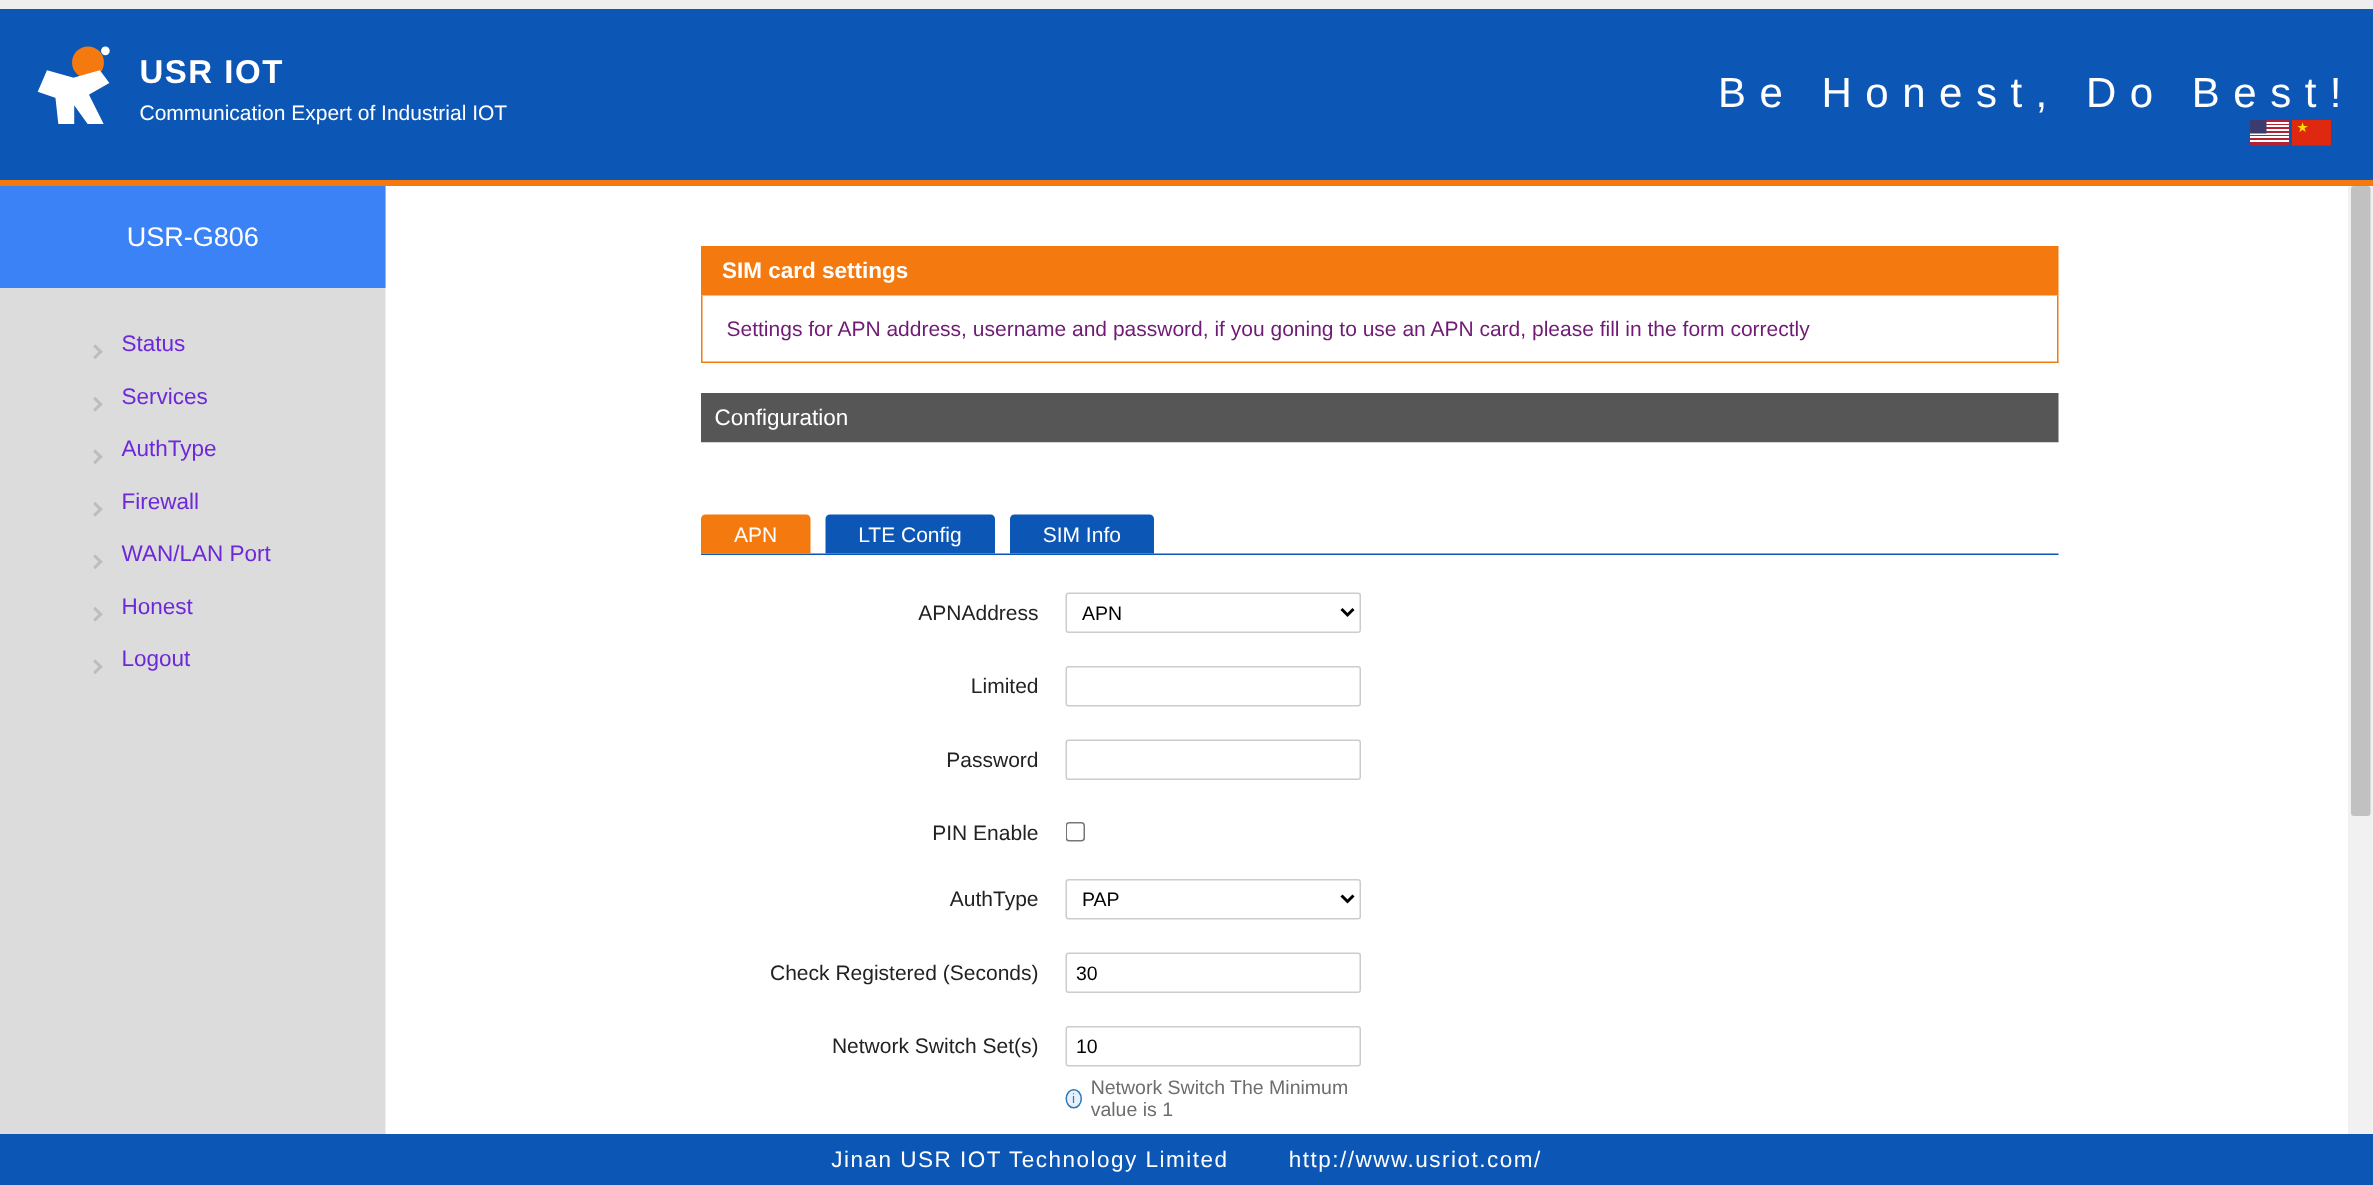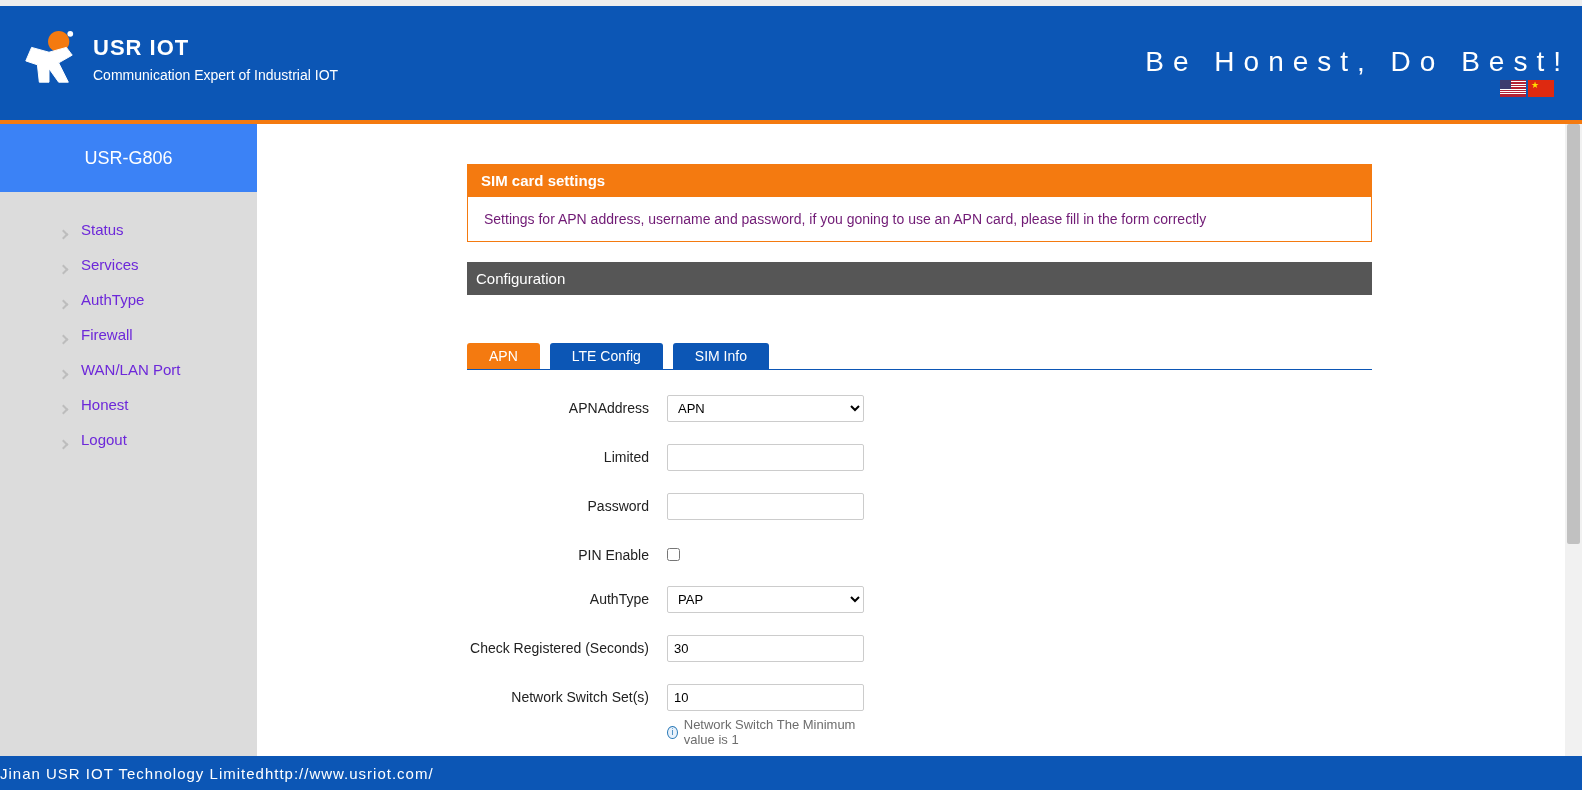--- a/index.html
+++ b/index.html
@@ -46,7 +46,7 @@
 .tab.active { background:#f47a10; }
 .tab.inactive { background:#0c56b5; }
 
-.form { padding-top:25px; }
+.form { padding-top:25px;margin-left:43px; }
 .form-row { display:flex; align-items:flex-start; margin-bottom:22px; }
 .form-label { width:200px; text-align:right; padding-right:18px; font-size:14px; color:#222; padding-top:4px; line-height:1.3; }
 .form-field { width:200px; }

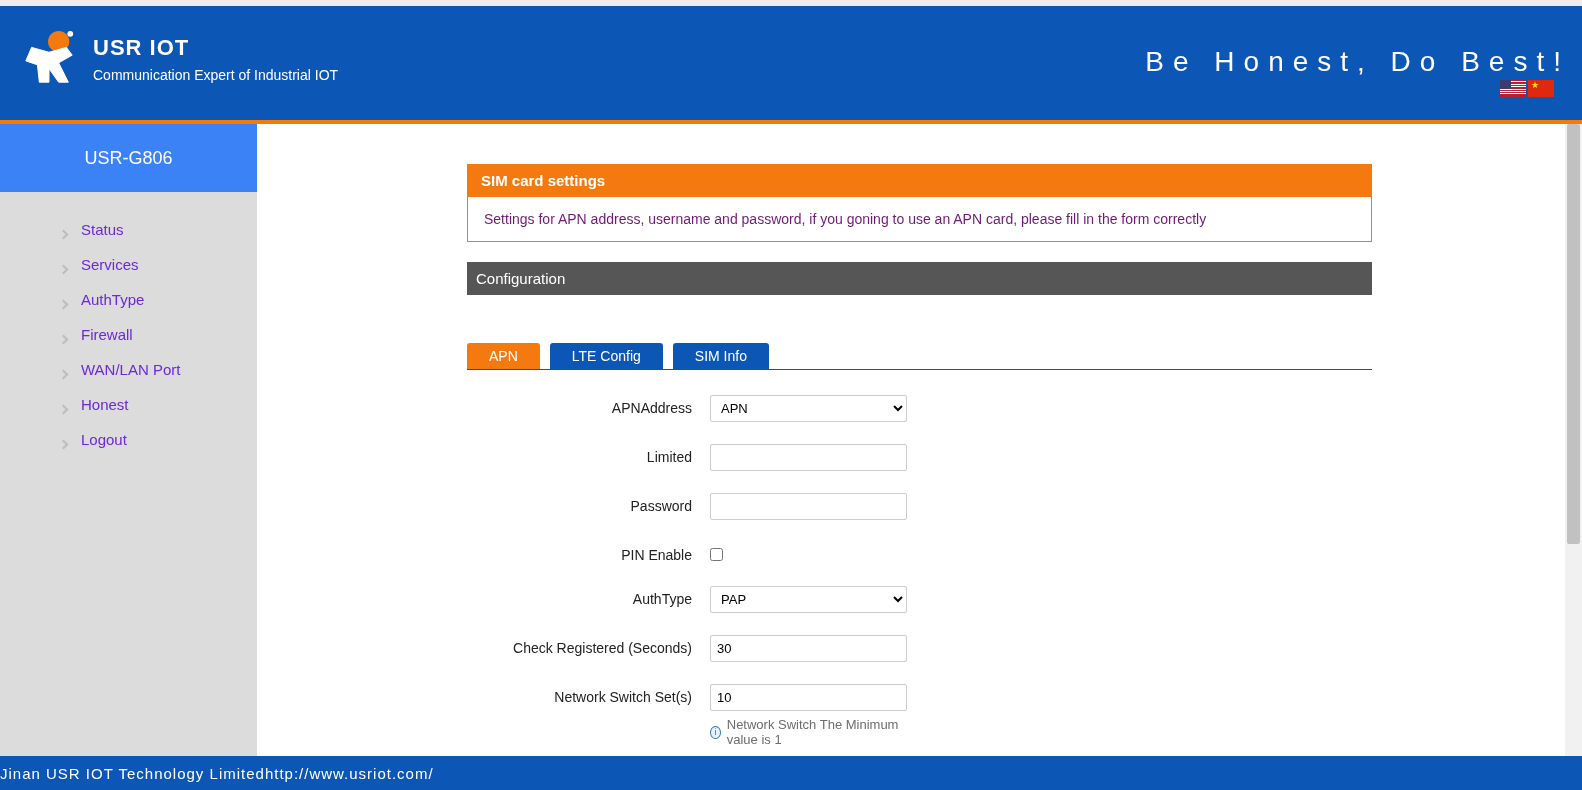--- a/index.html
+++ b/index.html
@@ -58,7 +58,7 @@
 .scrollbar { position:absolute; right:0; top:0; width:17px; height:100%; background:#f1f1f1; }
 .scrollbar-thumb { position:absolute; right:2px; top:0; width:13px; height:420px; background:#c1c1c1; border-radius:2px; }
 
-.footer { position:absolute; left:0; bottom:0; width:100%; height:34px; background:#0c56b5; color:#fff; display:flex; align-items:center; justify-content:flex-start; font-size:15px; letter-spacing:1px; }
+.footer { position:absolute; left:0; bottom:0; width:100%; height:34px; background:#0c56b5; color:#fff; display:flex; align-items:center; justify-content:center; gap:40px; font-size:15px; letter-spacing:1px; }
 .footer a { color:#fff; text-decoration:none; }
 </style>
 </head>

